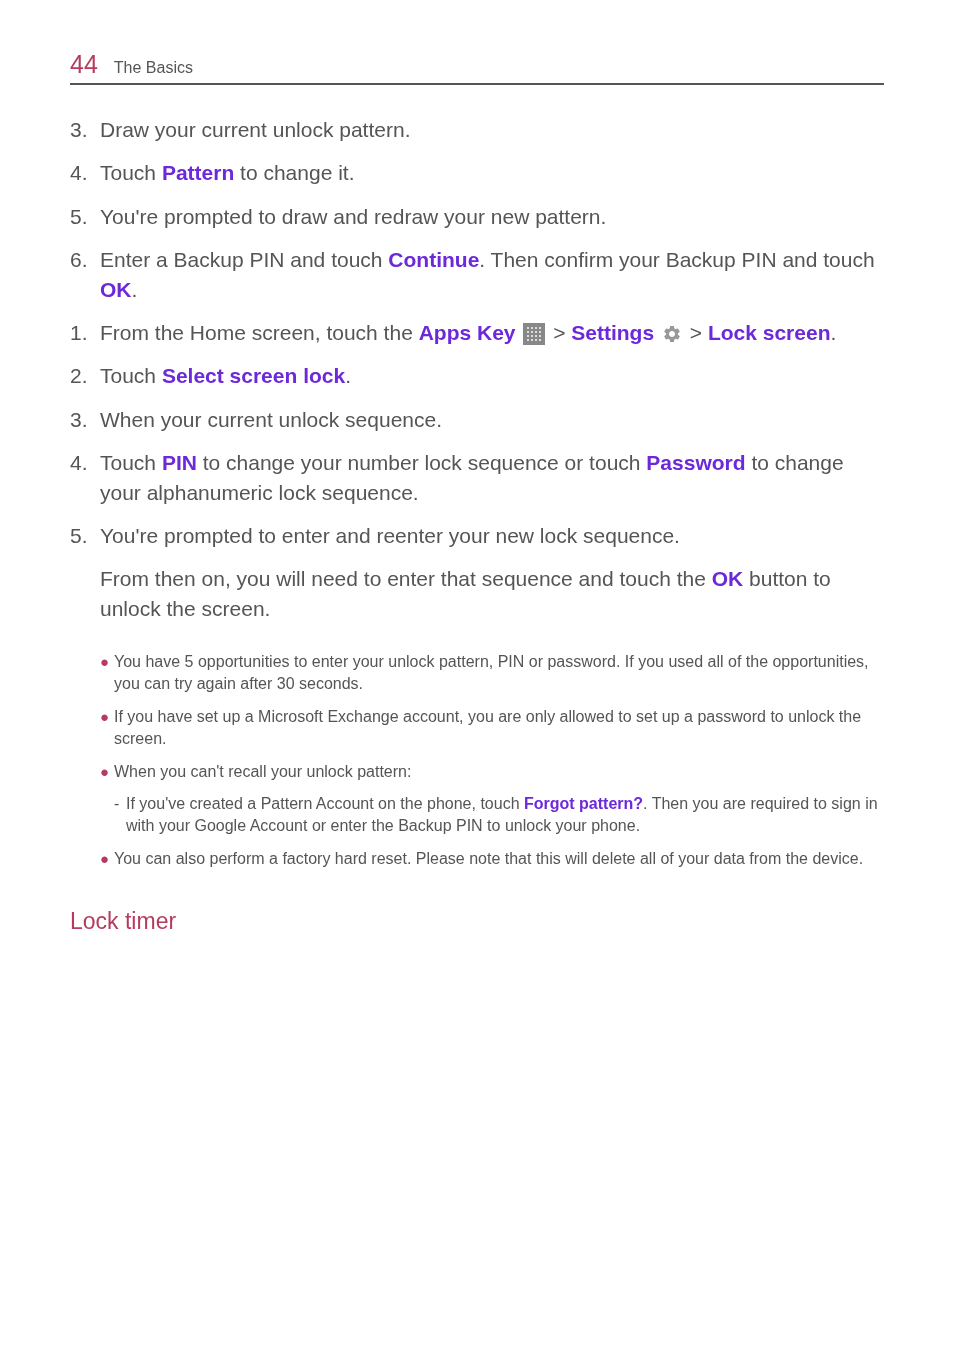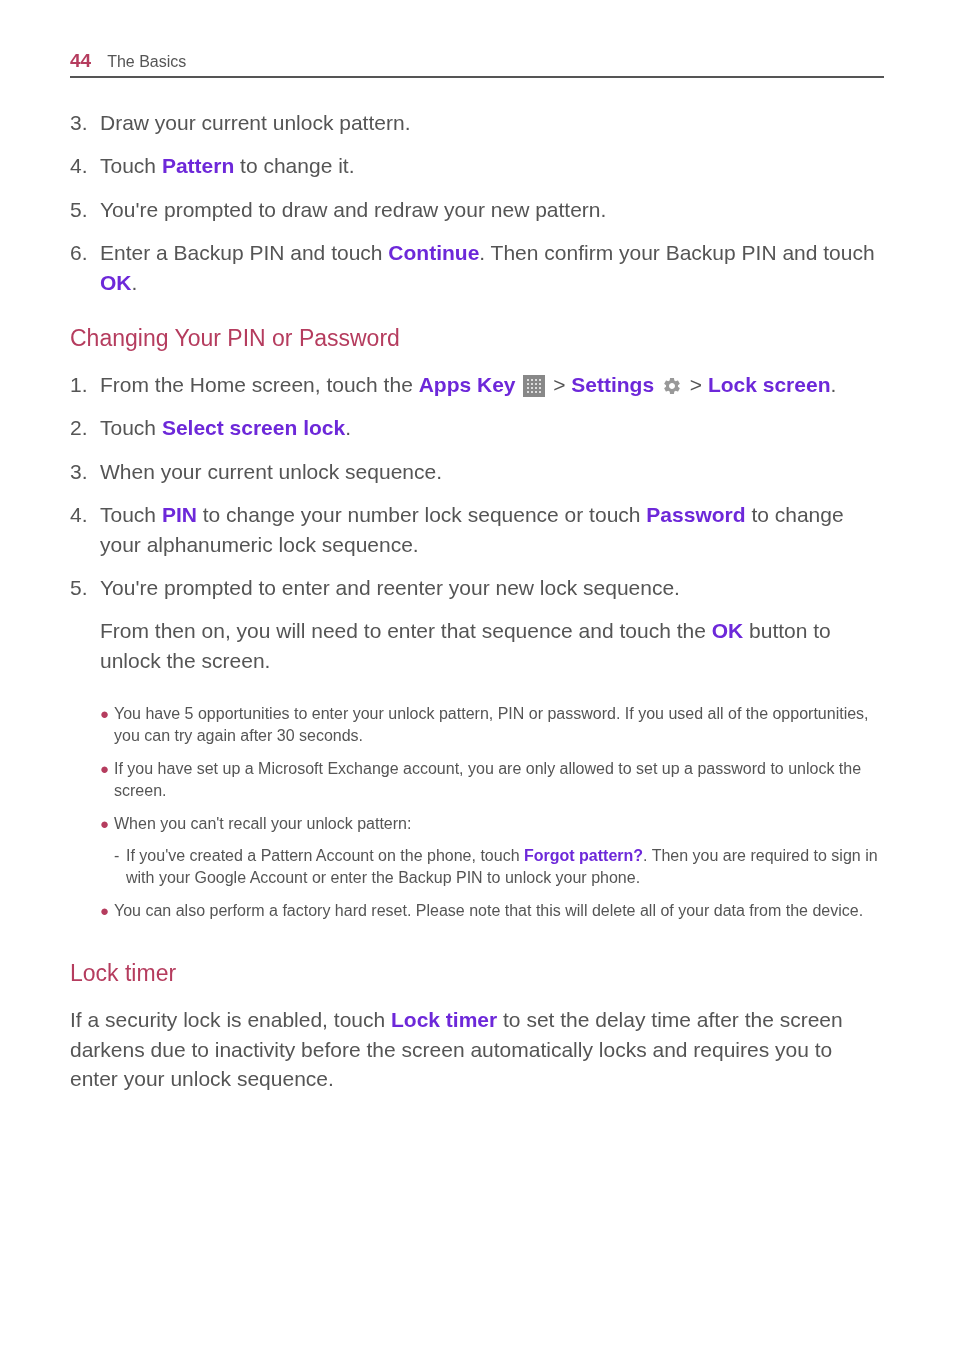--- a/index.html
+++ b/index.html
@@ -23,8 +23,8 @@
     }
     .page-num {
       color: #b53c5e;
-      font-size: 19px;
-      font-weight: bold;
+      font-size: 25px;
+      font-weight: normal;
       margin-right: 16px;
     }
     .section-title {

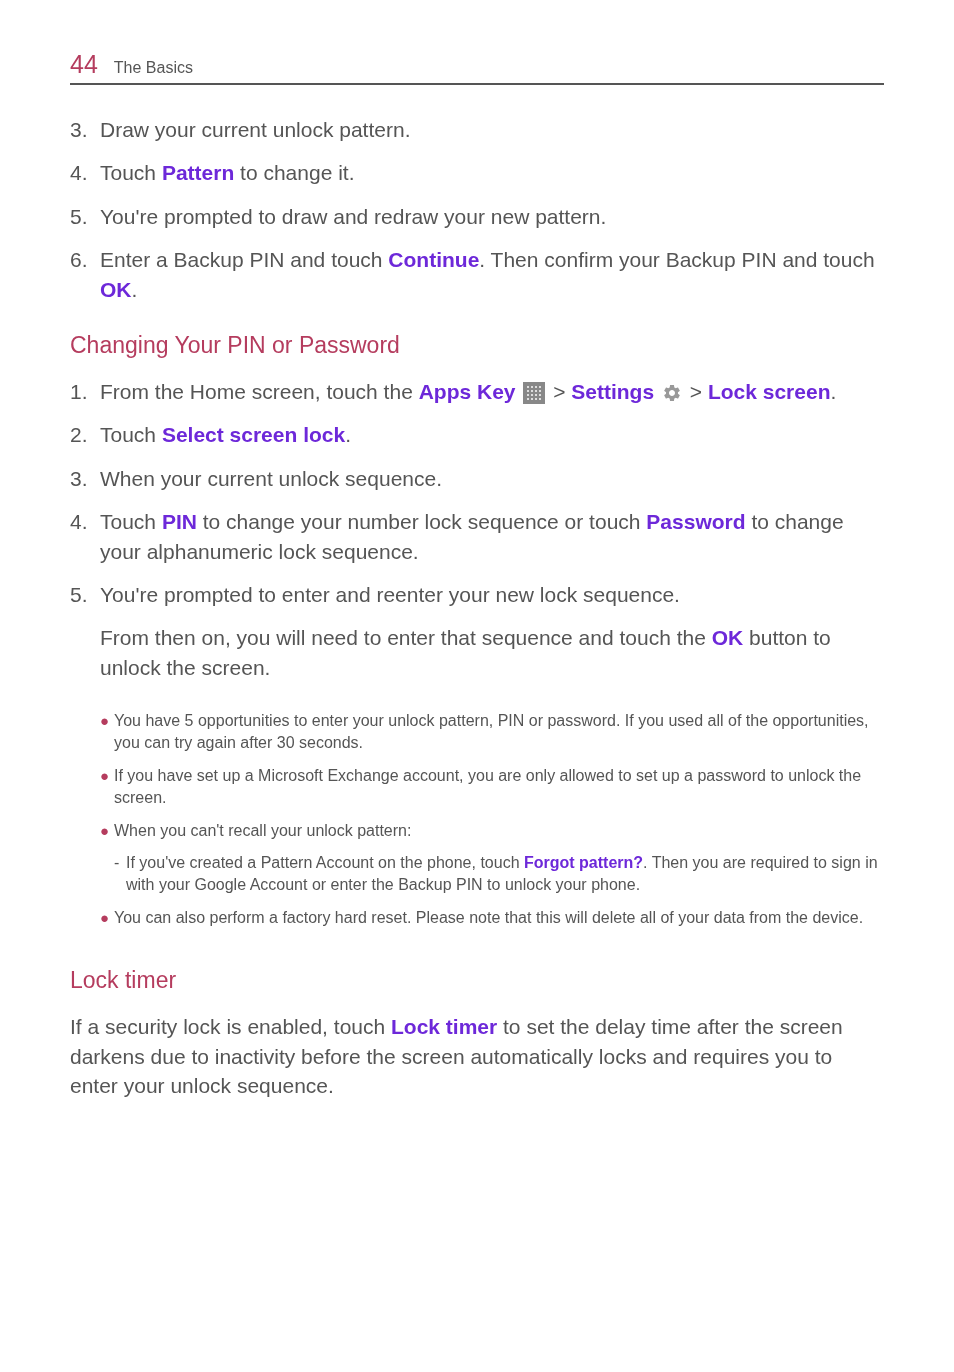--- a/index.html
+++ b/index.html
@@ -179,7 +179,6 @@
     </span>
   </div>
 
-  <div class="subheading">Changing Your PIN or Password</div>
 
   <div class="ol-item">
     <span class="ol-num">1.</span>

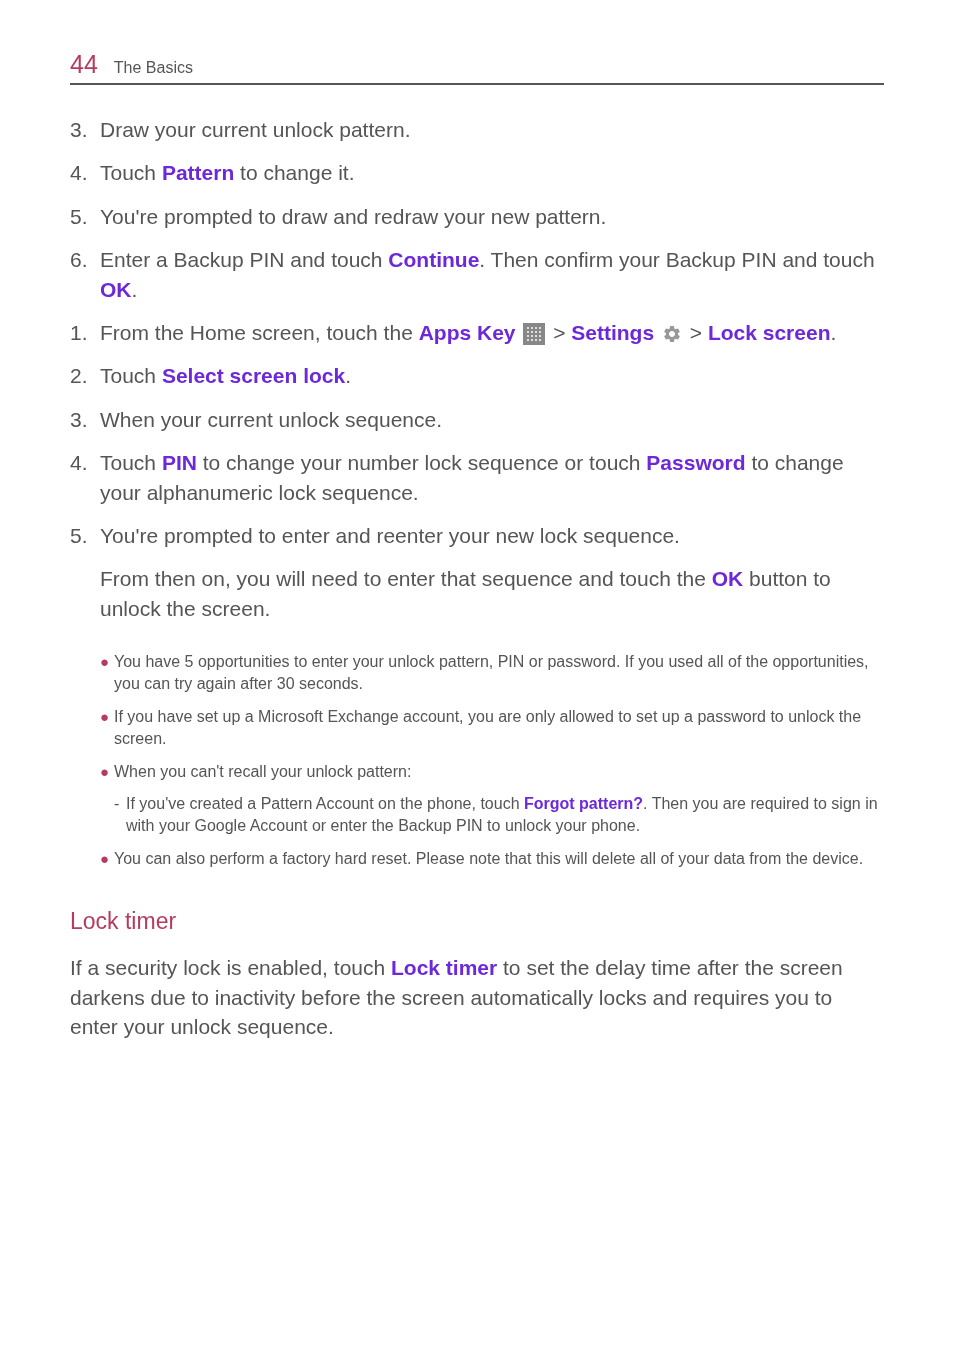--- a/index.html
+++ b/index.html
@@ -248,9 +248,6 @@
 
   <div class="subheading">Lock timer</div>
 
-  <div class="body-text">
-    <span>If a security lock is enabled, touch </span><span class="bold">Lock timer</span><span> to set the delay time after the screen darkens due to inactivity before the screen automatically locks and requires you to enter your unlock sequence.</span>
-  </div>
 
 </div>
 

